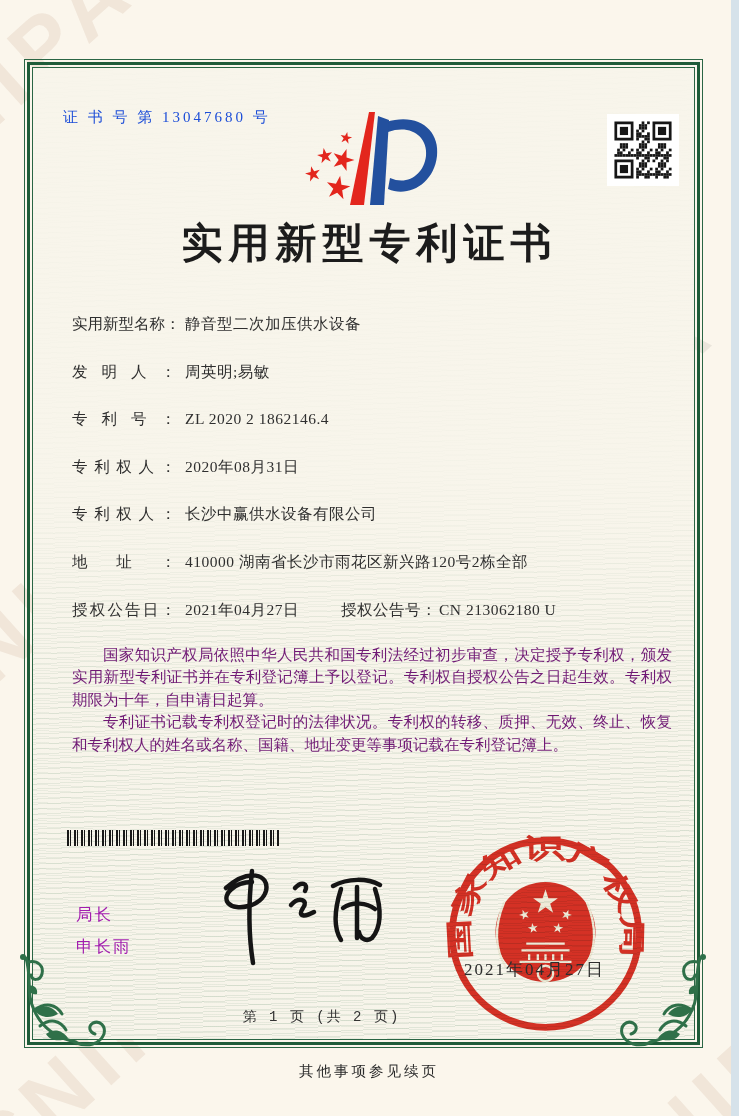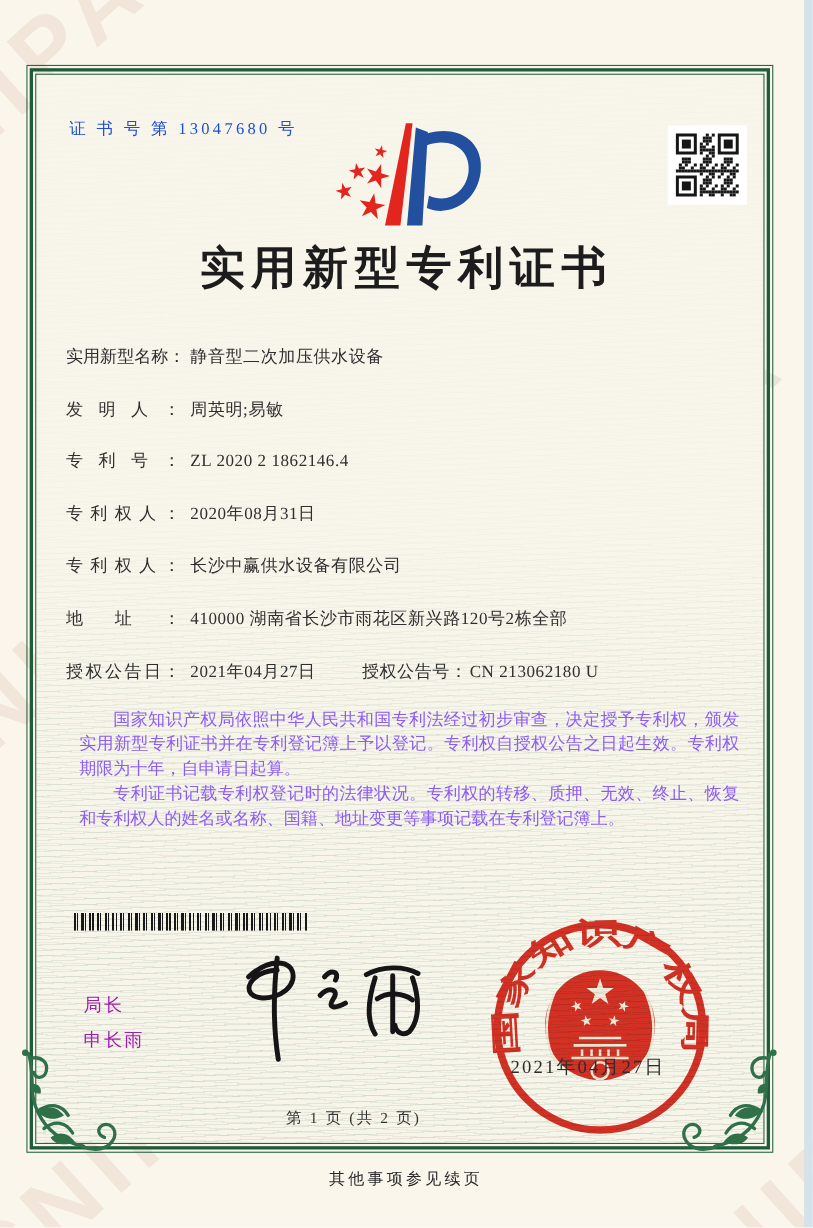--- a/index.html
+++ b/index.html
@@ -39,7 +39,7 @@
   .title{position:absolute;left:0;top:216px;width:739px;text-align:center;
          font-size:41px;font-weight:bold;letter-spacing:6px;color:#1c1c1c;}
   
-  .field-row{position:absolute;left:60px;width:620px;font-size:15.5px;white-space:nowrap;}
+  .field-row{position:absolute;left:72px;width:620px;font-size:15.5px;white-space:nowrap;}
   .f-label{display:inline-block;width:104px;text-align:justify;text-align-last:justify;color:#2f2f2f;}
   .f-value{margin-left:9px;letter-spacing:0.5px;color:#2f2f2f;}
   .r1{top:314px;} .r2{top:362px;} .r3{top:409px;} .r4{top:457px;}

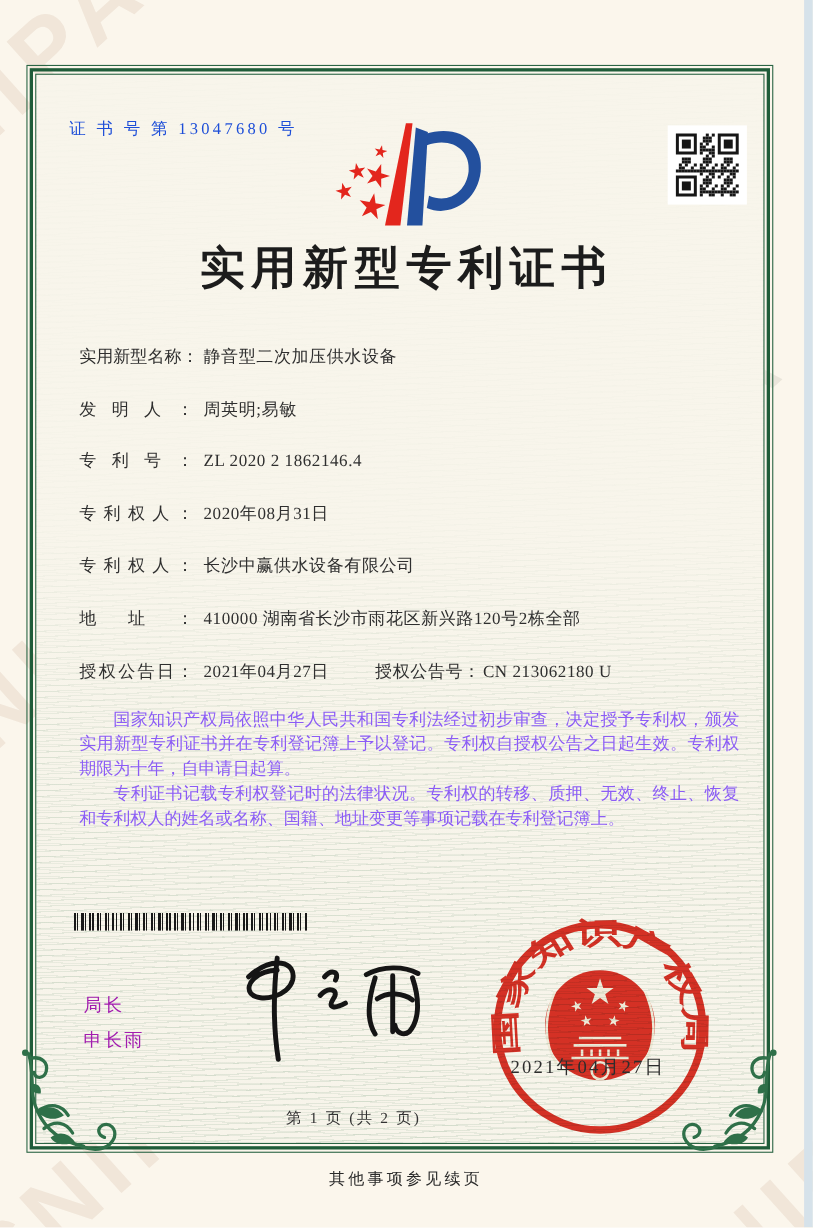--- a/index.html
+++ b/index.html
@@ -47,7 +47,7 @@
   .grant-label{margin-left:42px;}
   
   .paras{position:absolute;left:72px;top:644px;width:600px;font-size:15.5px;
-         line-height:22.4px;text-align:justify;color:#8b5cf6;}
+         line-height:22.4px;text-align:justify;color:#701a75;}
   .paras p{margin:0;text-indent:2em;}
   
   .barcode{position:absolute;left:67px;top:830px;width:213px;height:16px;

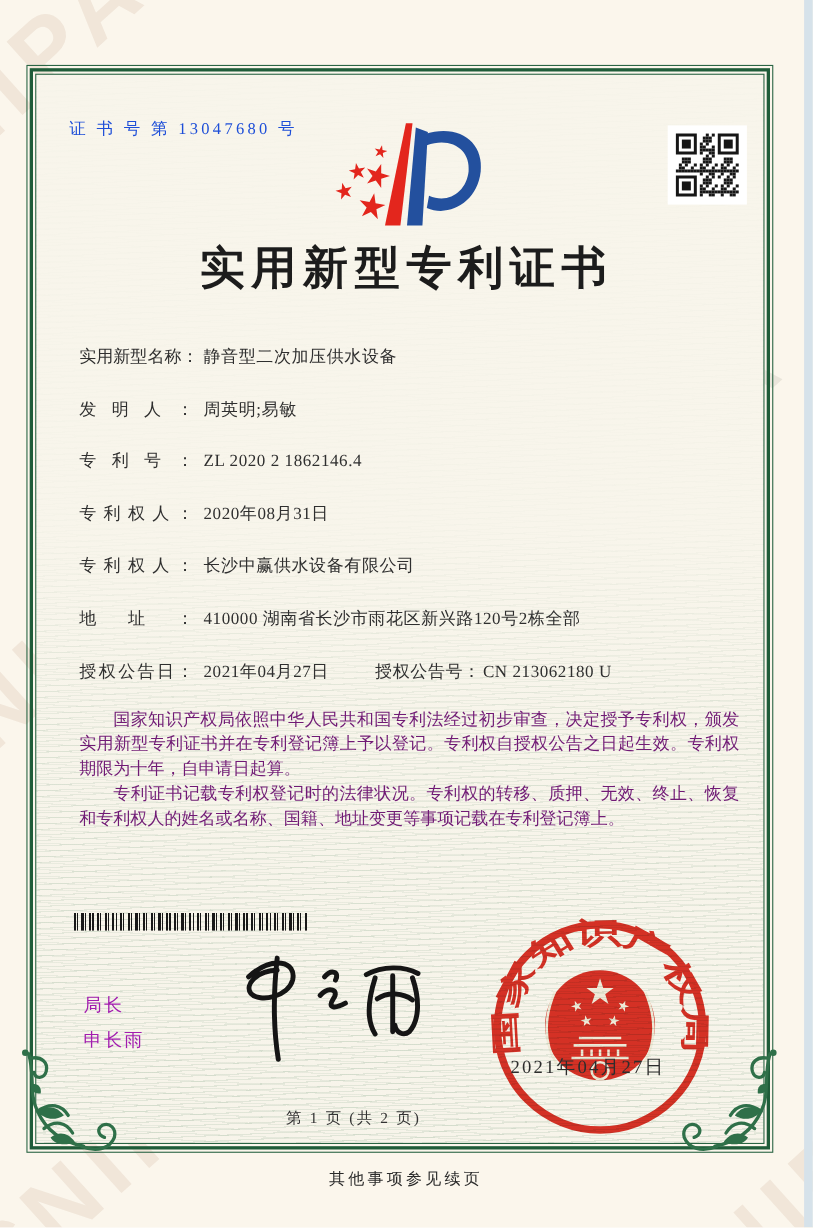--- a/index.html
+++ b/index.html
@@ -65,7 +65,7 @@
              color:#2d2d2d;z-index:6;}
   
   .page-num{position:absolute;left:0;top:1008px;width:643px;text-align:center;
-            font-size:14px;letter-spacing:2px;color:#333;}
+            font-size:14px;letter-spacing:2px;color:#333;font-family:Liberation Mono, monospace;}
   .cont-note{position:absolute;left:0;top:1062px;width:738px;text-align:center;
              font-size:14.5px;letter-spacing:3px;color:#2a2a2a;}
 </style>

